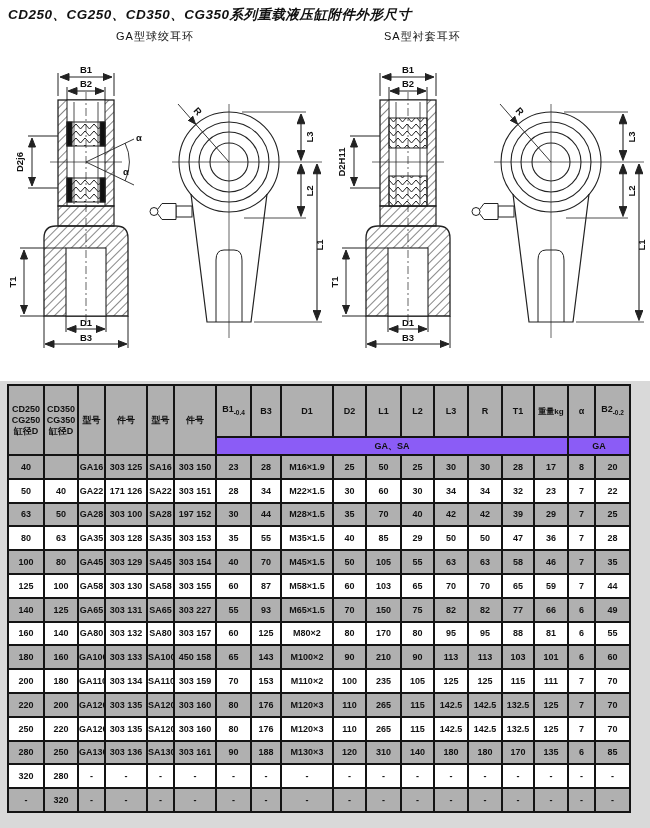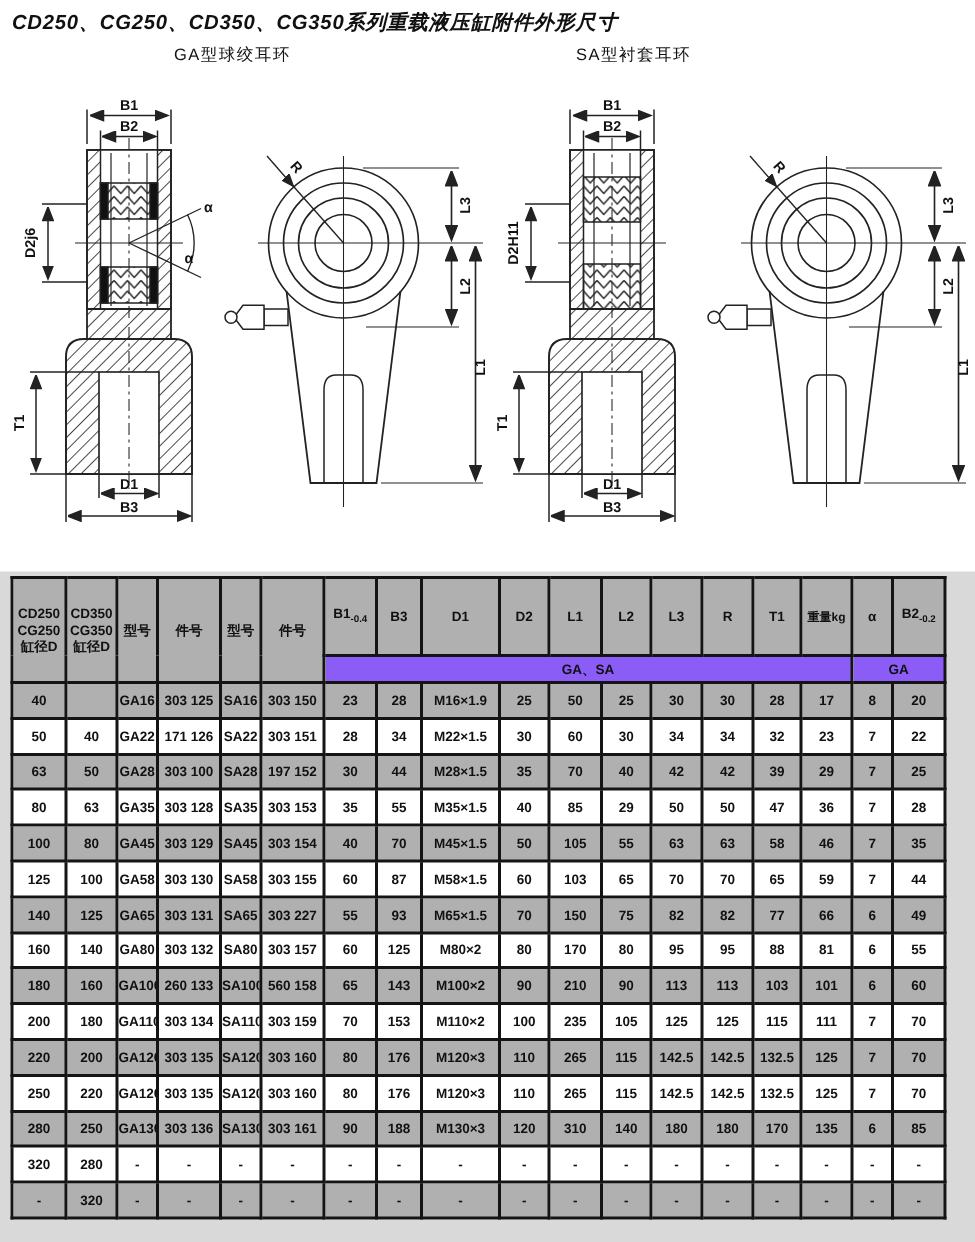--- a/index.html
+++ b/index.html
@@ -442,7 +442,7 @@
         <td>180</td>
         <td>160</td>
         <td>GA100</td>
-        <td>260 133</td>
+        <td>303 133</td>
         <td>SA100</td>
         <td>560 158</td>
         <td>65</td>

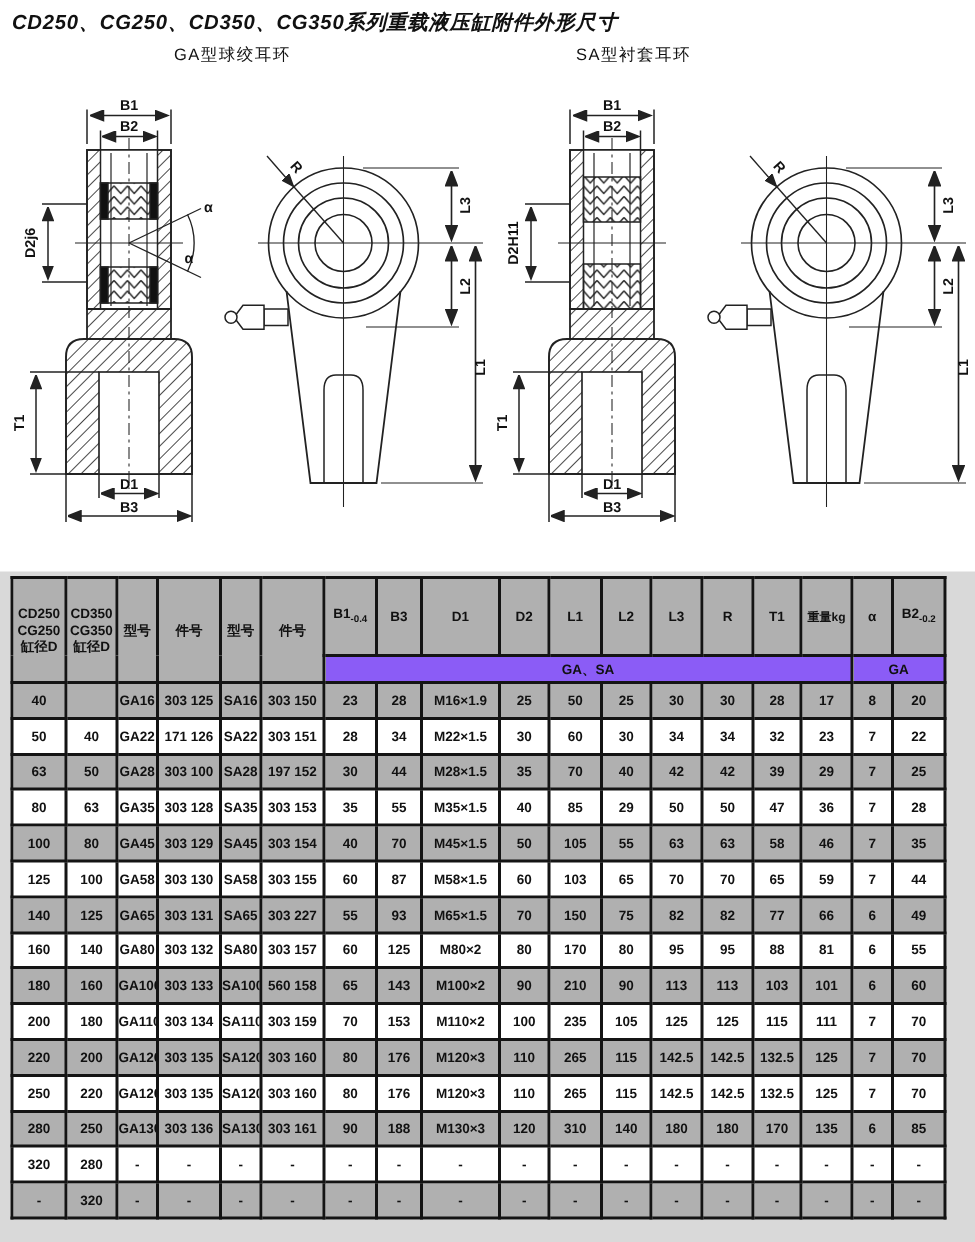--- a/index.html
+++ b/index.html
@@ -444,7 +444,7 @@
         <td>GA100</td>
         <td>303 133</td>
         <td>SA100</td>
-        <td>560 158</td>
+        <td>450 158</td>
         <td>65</td>
         <td>143</td>
         <td>M100×2</td>

